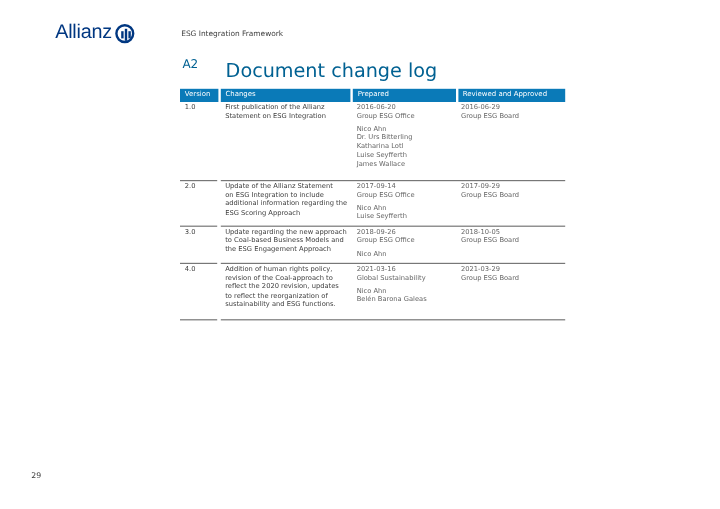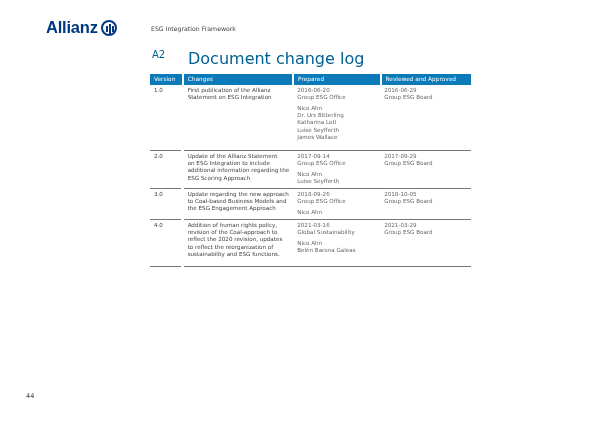--- a/index.html
+++ b/index.html
@@ -6,7 +6,7 @@
   body { width:600px; height:424px; position:relative; overflow:hidden;
          font-family:"DejaVu Sans", sans-serif; color:#414141; }
   .logo { position:absolute; left:46px; top:18px; display:flex; align-items:center; gap:3px; }
-  .logo-text { font-family:"Liberation Sans", sans-serif; font-weight:bold; font-size:16.5px; color:#003781; letter-spacing:-0.2px; }
+  .logo-text { font-family:"Liberation Sans", sans-serif; font-weight:normal; font-size:16.5px; color:#003781; letter-spacing:-0.2px; }
   .logo-mark { width:16px; height:16px; border:2px solid #003781; border-radius:50%; box-sizing:border-box; position:relative; }
   .logo-mark i { position:absolute; background:#003781; width:2px; }
   .doc-title { position:absolute; left:151px; top:25px; font-size:6.2px; color:#414141; }

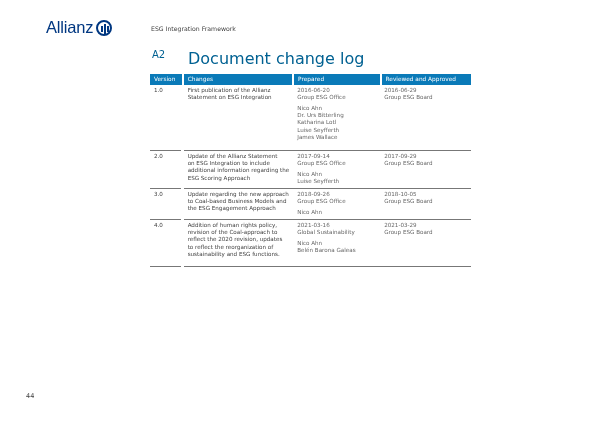--- a/index.html
+++ b/index.html
@@ -148,6 +148,6 @@
   </div>
 </div>
 
-<div class="page-num">44</div>
+<div class="page-num">29</div>
 
 </body></html>

